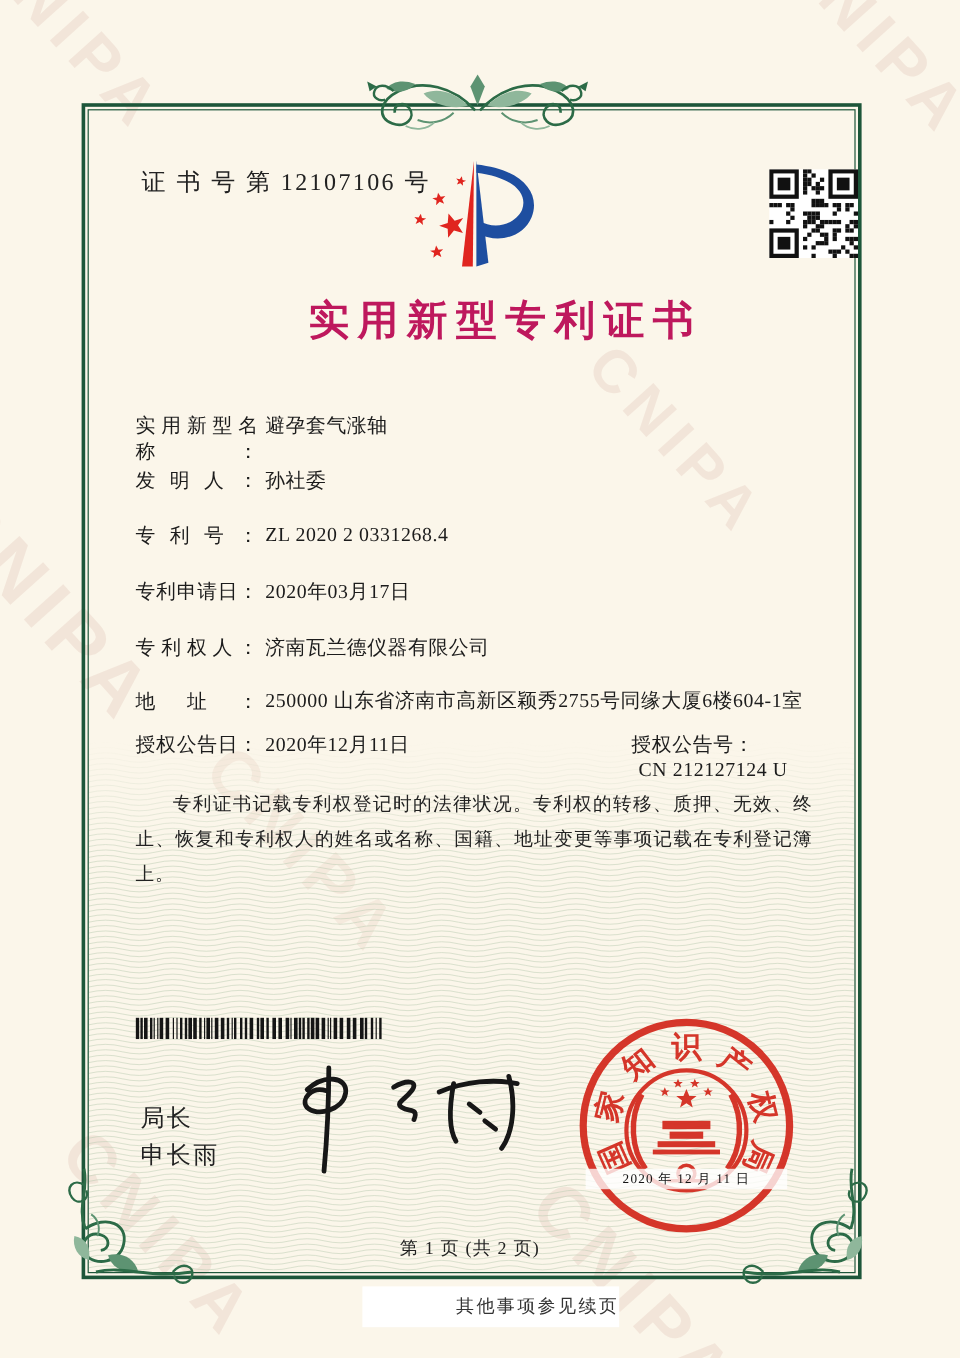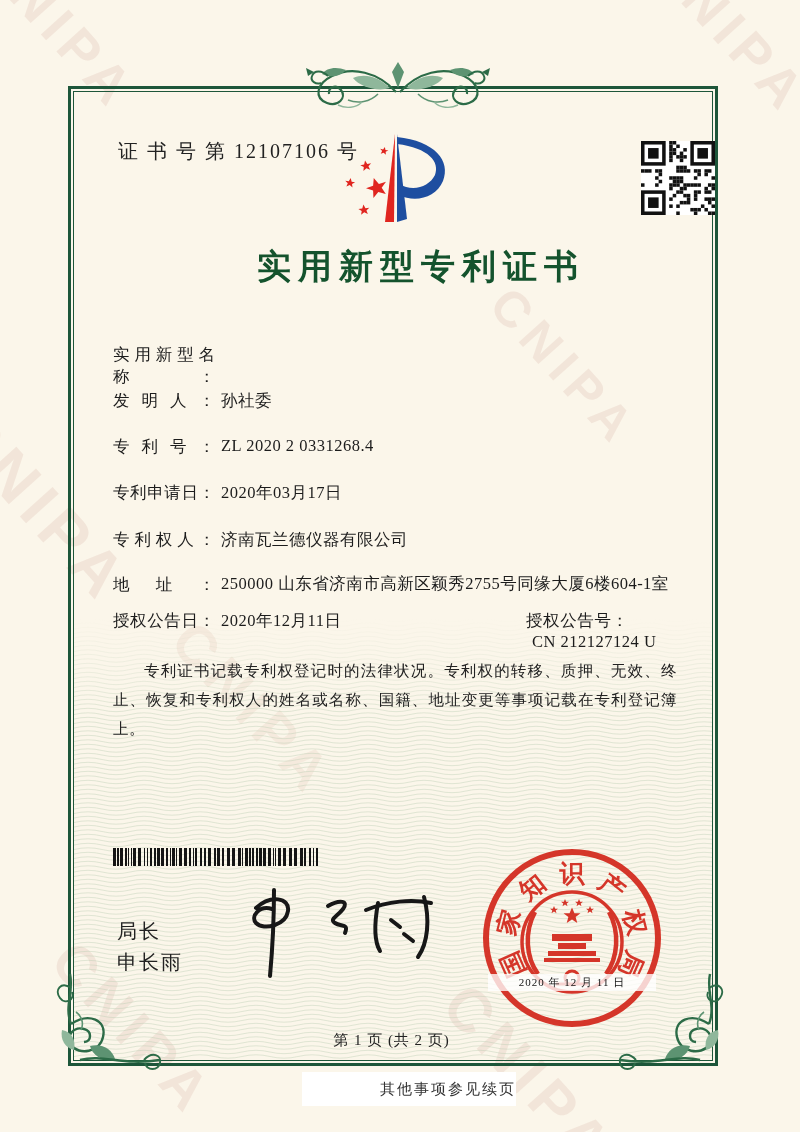--- a/index.html
+++ b/index.html
@@ -23,7 +23,7 @@
   .logo{position:absolute;left:333px;top:130px;z-index:3;}
   .qr{position:absolute;left:641px;top:141px;z-index:3;}
   .title{position:absolute;left:68px;top:244px;width:706px;text-align:center;
-         font-size:34px;font-weight:bold;letter-spacing:7px;color:#14532d;z-index:3;}
+         font-size:34px;font-weight:bold;letter-spacing:7px;color:#be185d;z-index:3;}
   
   .frow{position:absolute;left:113px;display:flex;font-size:16.5px;z-index:3;color:#1c1c1c;}
   .flabel{display:inline-block;width:102px;text-align:justify;text-align-last:justify;

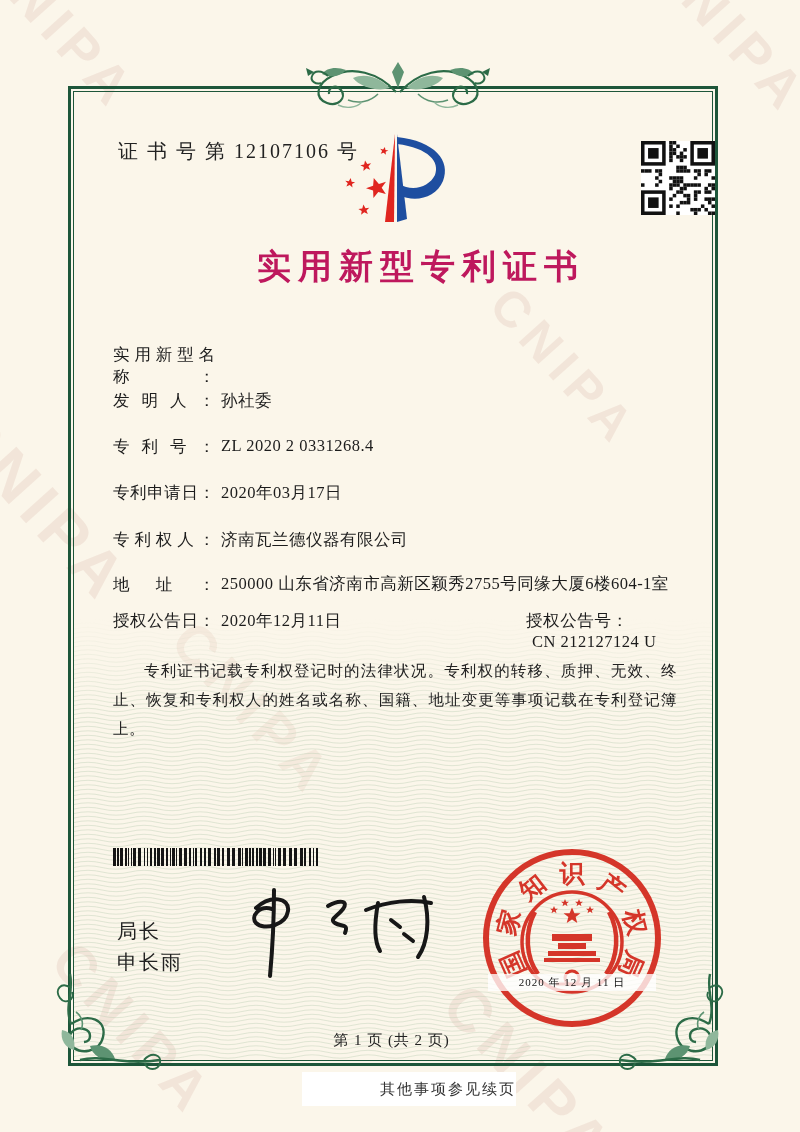--- a/index.html
+++ b/index.html
@@ -342,6 +342,7 @@
 
   <div class="frow" style="top:344px;">
     <span class="flabel">实用新型名称：</span>
+    <span class="fvalue">避孕套气涨轴</span>
   </div>
   <div class="frow" style="top:390px;align-items:center;">
     <span class="flabel">发明人：</span>

